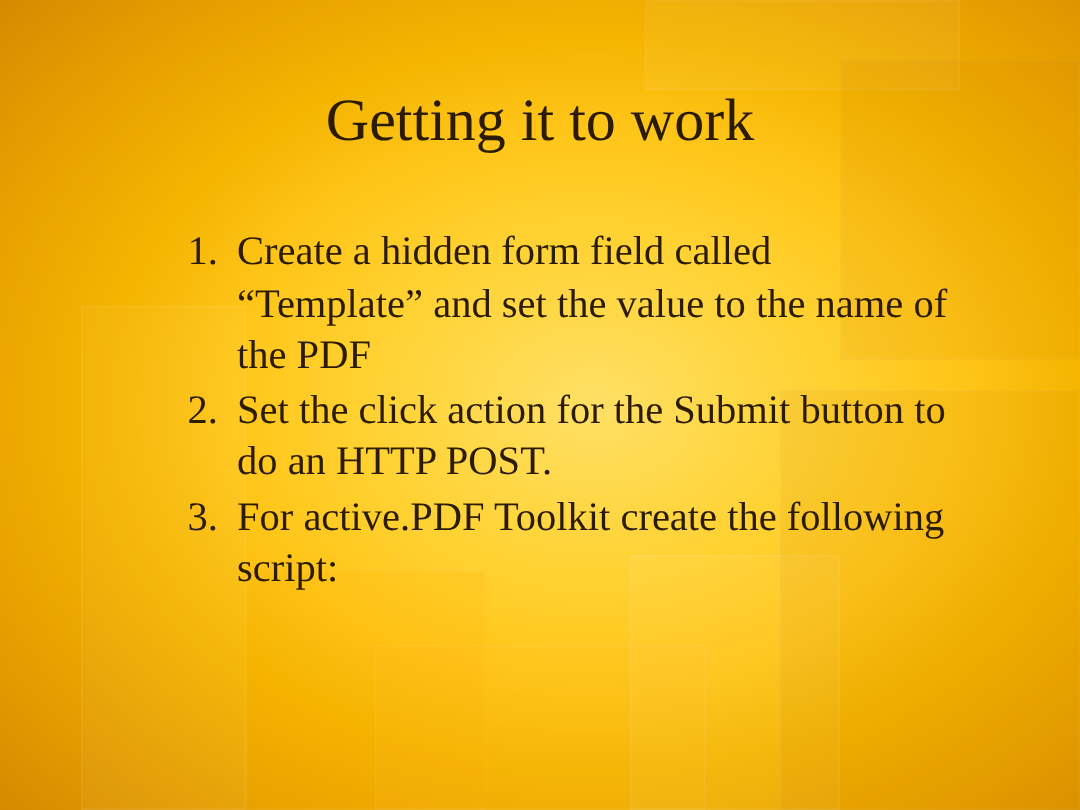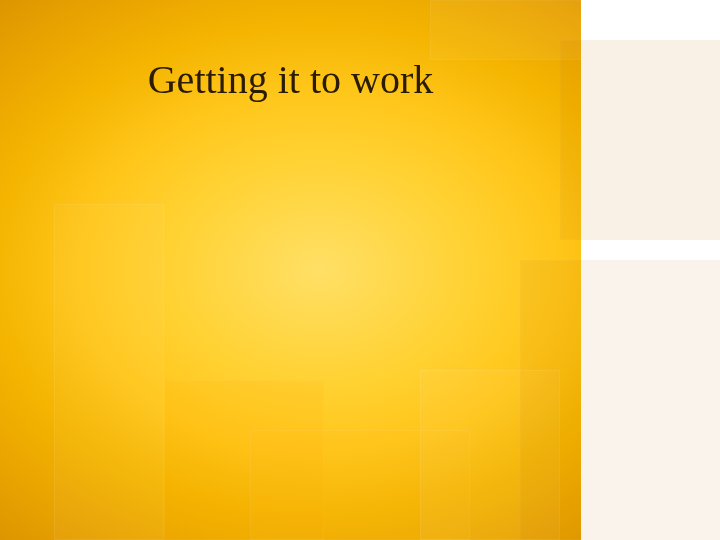--- a/index.html
+++ b/index.html
@@ -12,7 +12,7 @@
   }
   .slide {
     position: relative;
-    width: 581px;
+    width: 720px;
     height: 540px;
     background:
       radial-gradient(ellipse 600px 450px at 55% 50%,

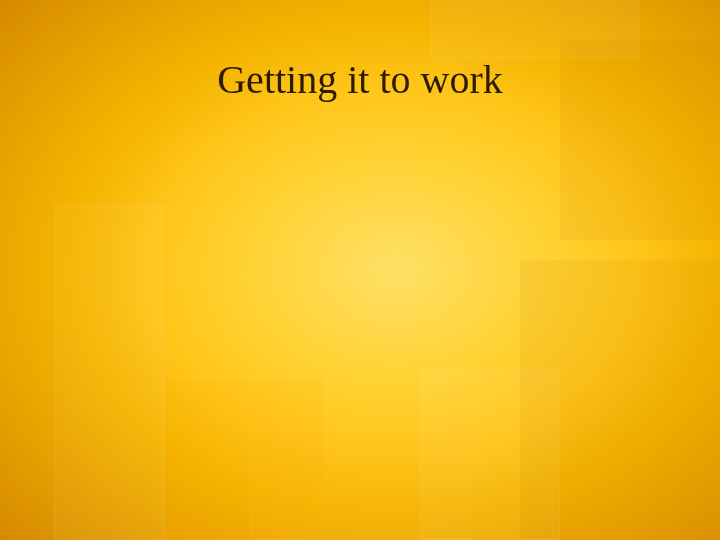--- a/index.html
+++ b/index.html
@@ -80,6 +80,13 @@
 
   <div class="title">Getting it to work</div>
 
+  <div class="body">
+    <ol class="steps">
+      <li>Create a hidden form field called “Template” and set the value to the name of the PDF</li>
+      <li>Set the click action for the Submit button to do an HTTP POST.</li>
+      <li>For active.PDF Toolkit create the following script:</li>
+    </ol>
+  </div>
 
 </div>
 

